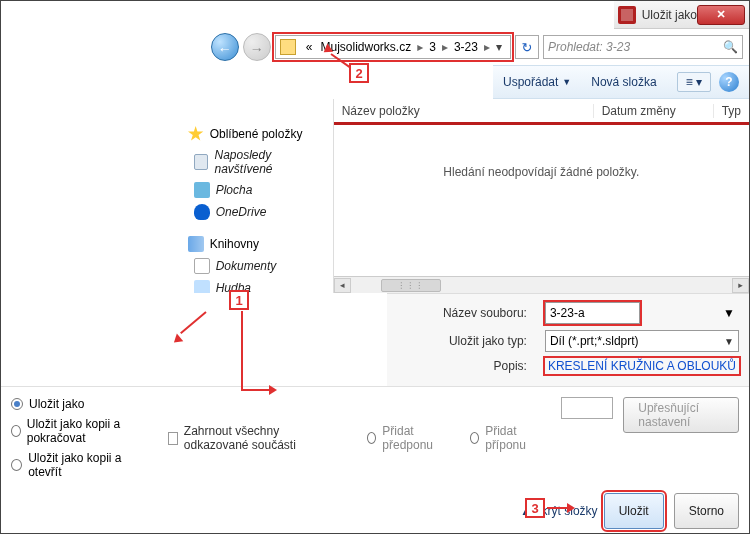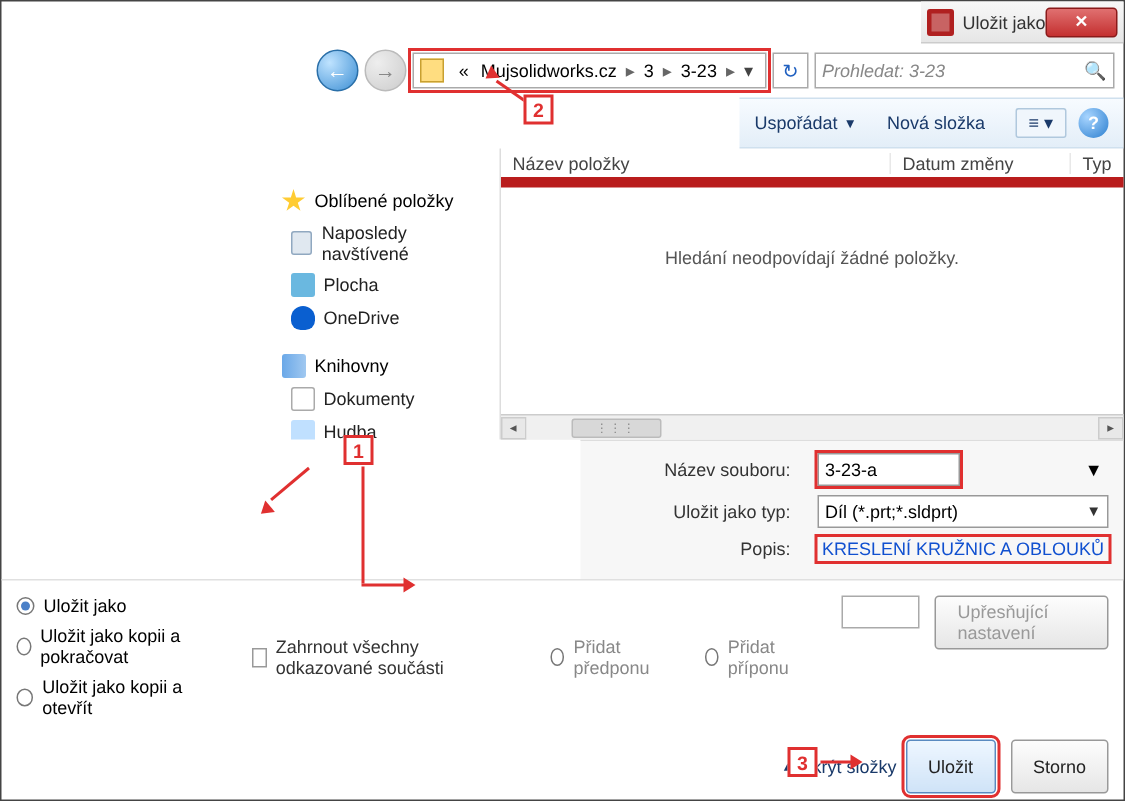--- a/index.html
+++ b/index.html
@@ -45,7 +45,7 @@
   .ic-music { background: #c0e0ff; }
   .ic-pic { background: linear-gradient(#a0d080,#70b050); }
   .content { flex: 1; display: flex; flex-direction: column; position: relative; }
-  .colhead { height: 26px; border-bottom: 7px solid #b91c1c; display: flex; align-items: center; color: #444; }
+  .colhead { height: 26px; border-bottom: 3px solid #b91c1c; display: flex; align-items: center; color: #444; }
   .col-name { width: 260px; padding: 0 8px; border-right: 1px solid #e8e8e8; }
   .col-date { width: 120px; padding: 0 8px; border-right: 1px solid #e8e8e8; }
   .col-type { flex: 1; padding: 0 8px; }

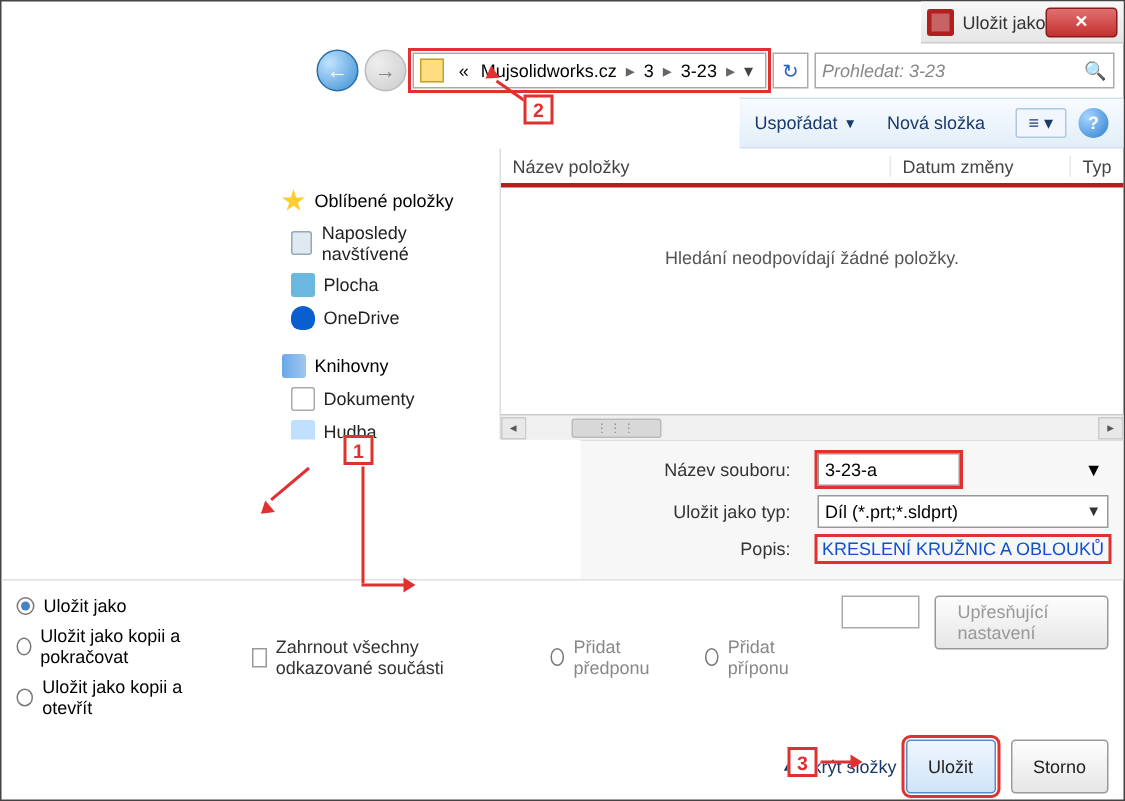--- a/index.html
+++ b/index.html
@@ -33,7 +33,7 @@
   .tree-group { margin-bottom: 10px; }
   .tree-head { display: flex; align-items: center; gap: 6px; padding: 3px 6px; font-size: 12px; }
   .tree-head .caret { color: #888; font-size: 10px; width: 10px; }
-  .tree-item { display: flex; align-items: center; gap: 6px; padding: 3px 6px 3px 28px; font-size: 12px; color: #222; }
+  .tree-item { display: flex; align-items: center; gap: 6px; padding: 3px 6px 3px 28px; font-size: 12px; color: #222; font-style: italic; }
   .ticon { width: 16px; height: 16px; display: inline-block; border-radius: 2px; }
   .ic-star { background: #ffcc33; clip-path: polygon(50% 0,61% 35%,98% 35%,68% 57%,79% 91%,50% 70%,21% 91%,32% 57%,2% 35%,39% 35%); }
   .ic-recent { background: #e0e8f0; border: 1px solid #90a8c0; }

